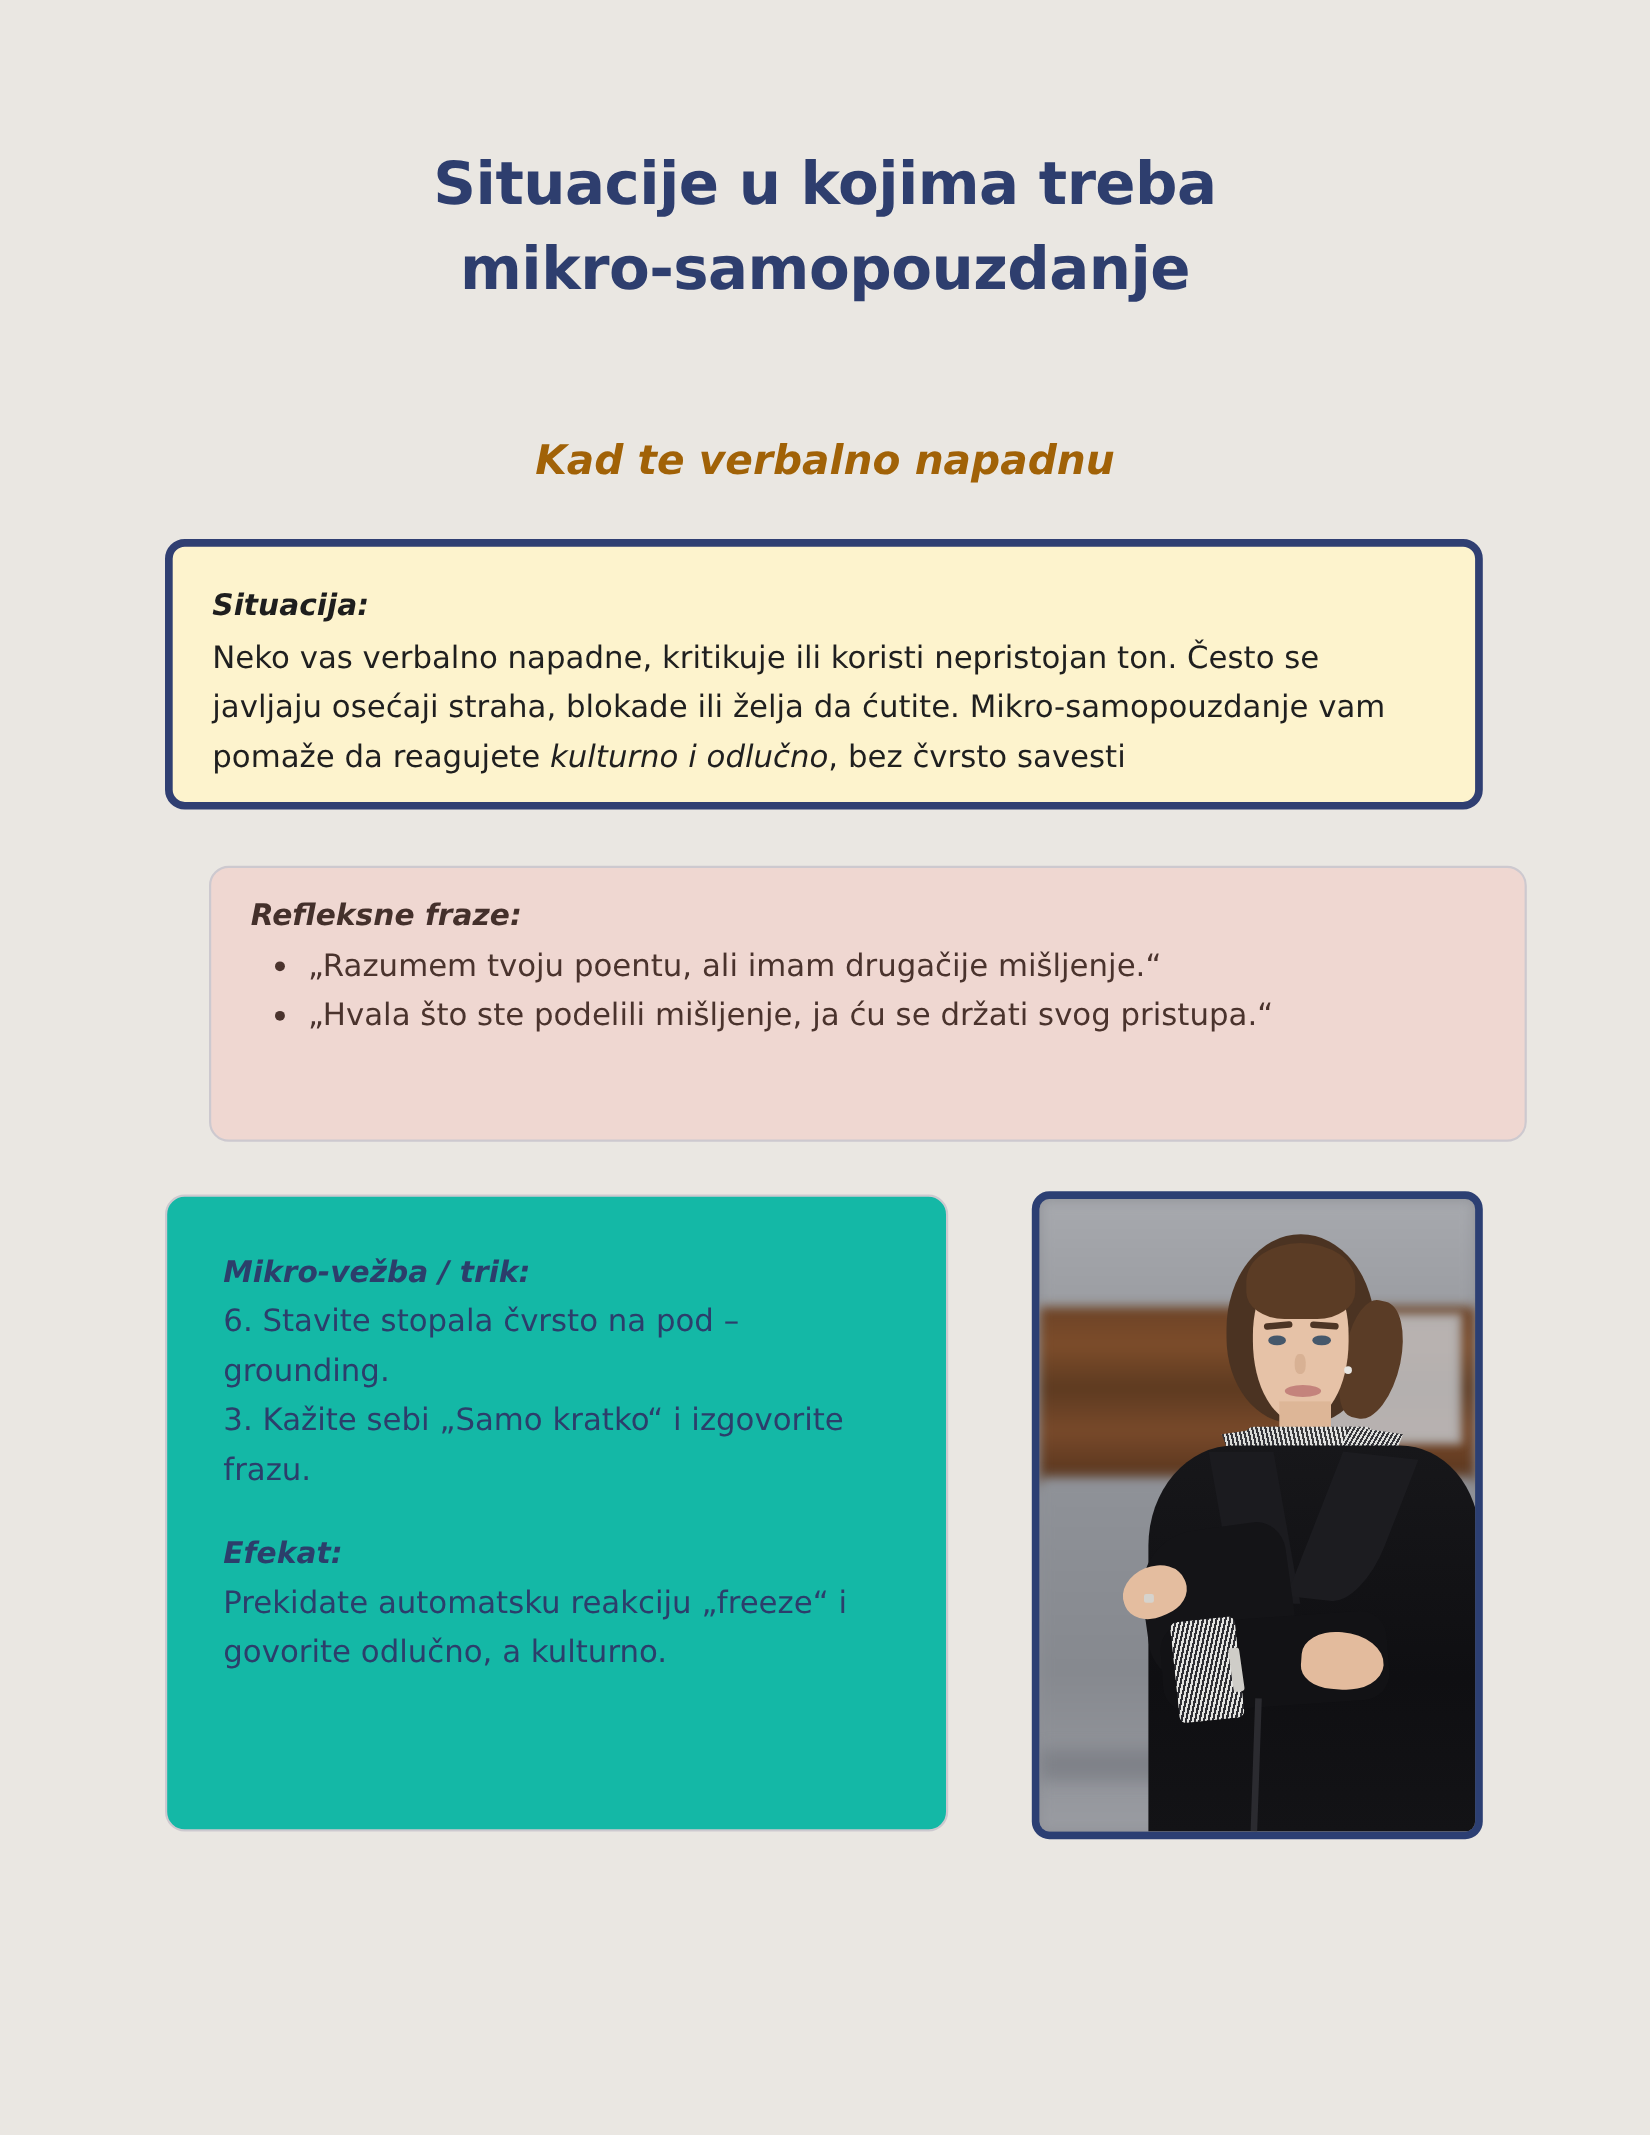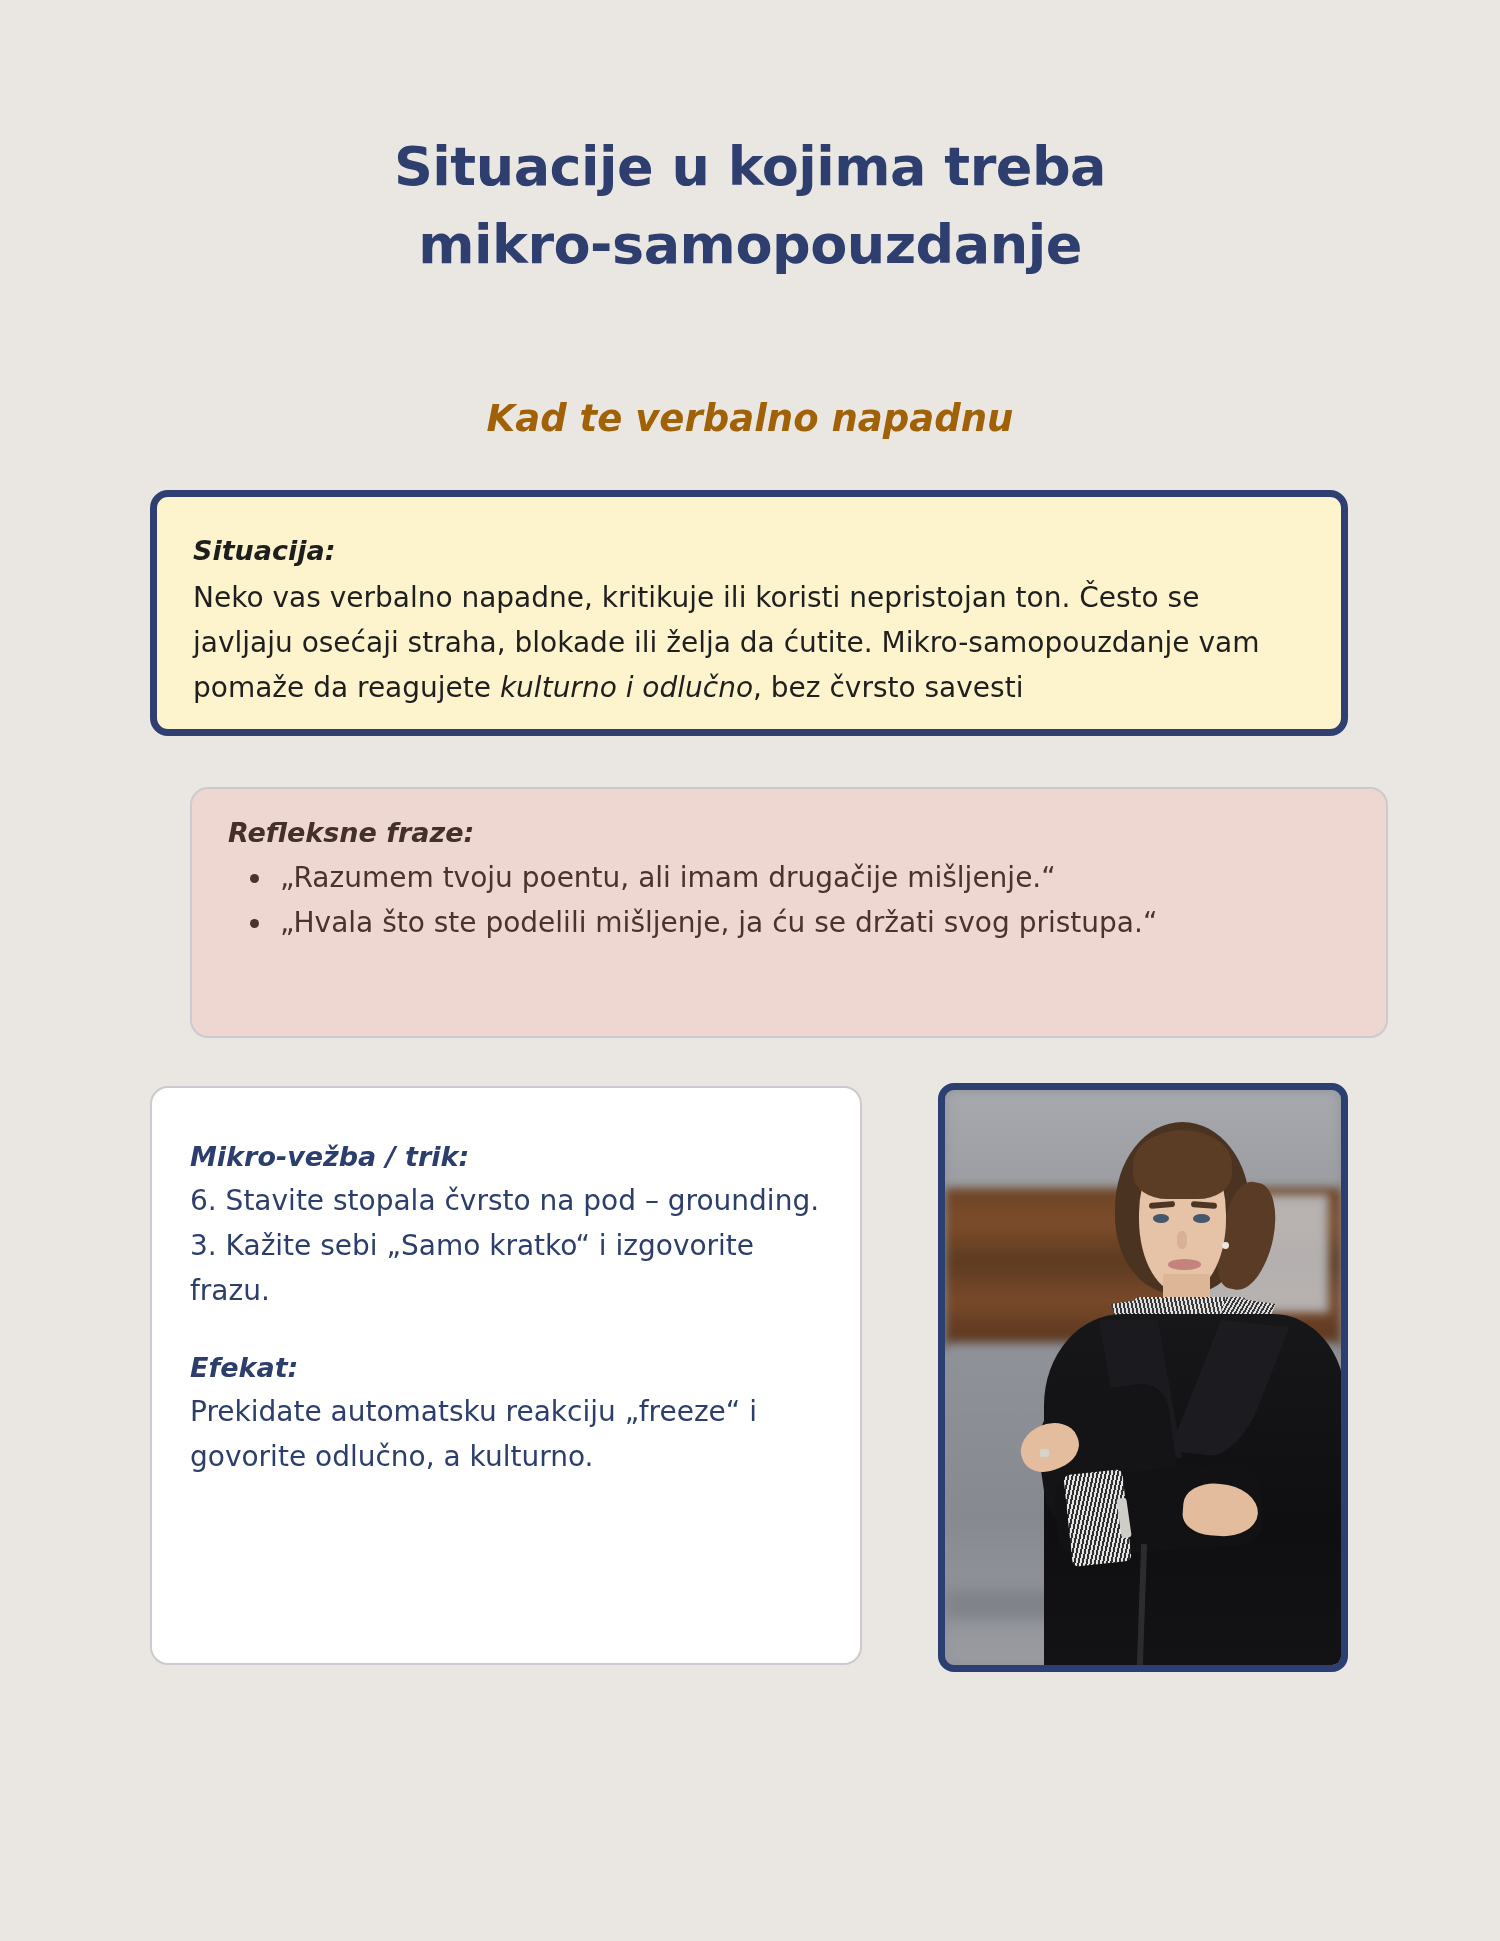--- a/index.html
+++ b/index.html
@@ -136,10 +136,10 @@
     top: 1086px;
     width: 712px;
     height: 579px;
-    background: #ffffff;
+    background: #14b8a6;
     border: 2px solid #cdc9cf;
     border-radius: 18px;
-    padding: 48px 40px 24px 38px;
+    padding: 48px 40px 24px 51px;
   }
   .card-exercise .head {
     font-weight: bold;

